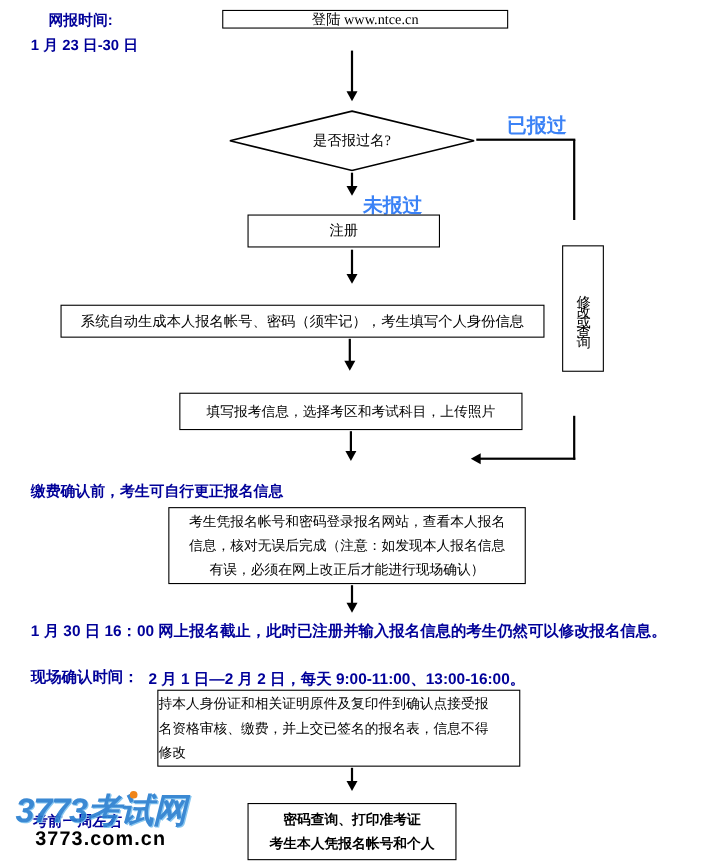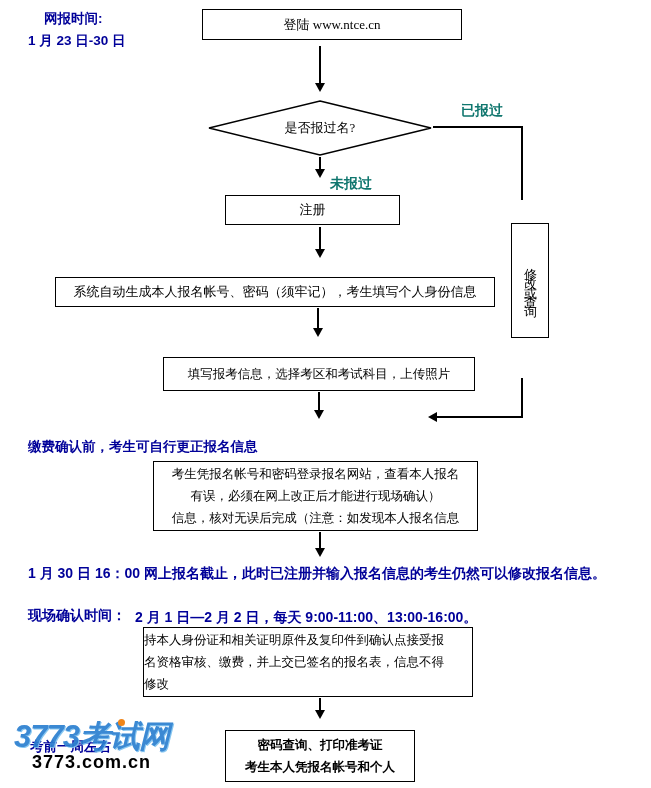--- a/index.html
+++ b/index.html
@@ -74,7 +74,7 @@
 <div class="ann" style="left:28px;top:10px;margin-left:16px;">网报时间:</div>
 <div class="ann" style="left:28px;top:32px;">1 月 23 日-30 日</div>
 
-<div class="fbox" style="left:202px;top:9px;width:260px;height:31px;font-size:13px;">
+<div class="fbox" style="left:202px;top:9px;width:260px;height:17px;font-size:13px;">
   <span>登陆 www.ntce.cn</span>
 </div>
 

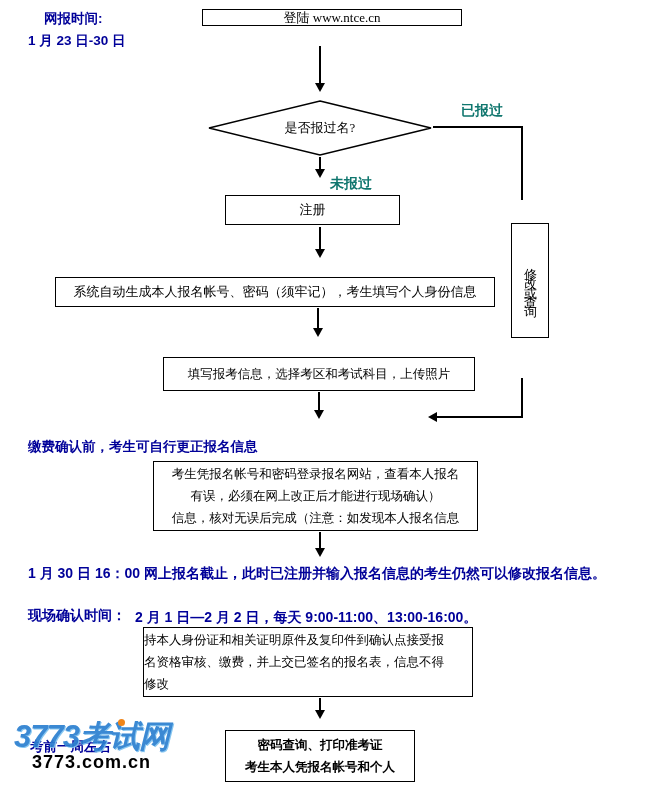--- a/index.html
+++ b/index.html
@@ -20,8 +20,8 @@
     font-family:"Liberation Sans","DejaVu Sans",sans-serif;font-size:13.5px;
   }
   .blabel{
-    position:absolute;color:#0f766e;font-weight:bold;white-space:nowrap;
-    font-family:Liberation Sans, sans-serif;font-size:14px;
+    position:absolute;color:#3b82f6;font-weight:bold;white-space:nowrap;
+    font-family:Liberation Sans, sans-serif;font-size:18px;
   }
   
   .vline{position:absolute;width:2px;background:#000;}

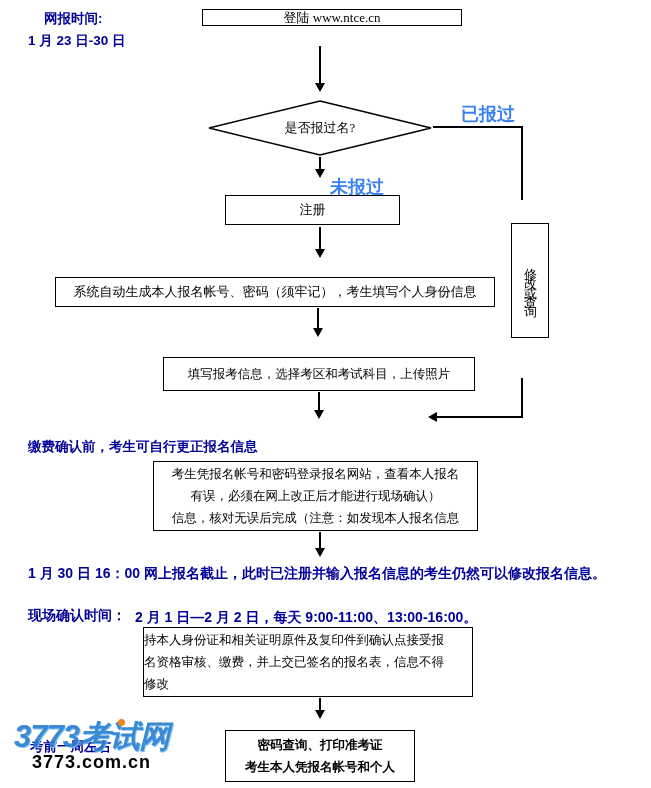--- a/index.html
+++ b/index.html
@@ -127,8 +127,8 @@
 <div class="fbox" style="left:153px;top:461px;width:325px;height:70px;font-size:12.5px;line-height:22px;">
   <div class="lines">
     <div>考生凭报名帐号和密码登录报名网站，查看本人报名</div>
+    <div>信息，核对无误后完成（注意：如发现本人报名信息</div>
     <div>有误，必须在网上改正后才能进行现场确认）</div>
-    <div>信息，核对无误后完成（注意：如发现本人报名信息</div>
   </div>
 </div>
 

